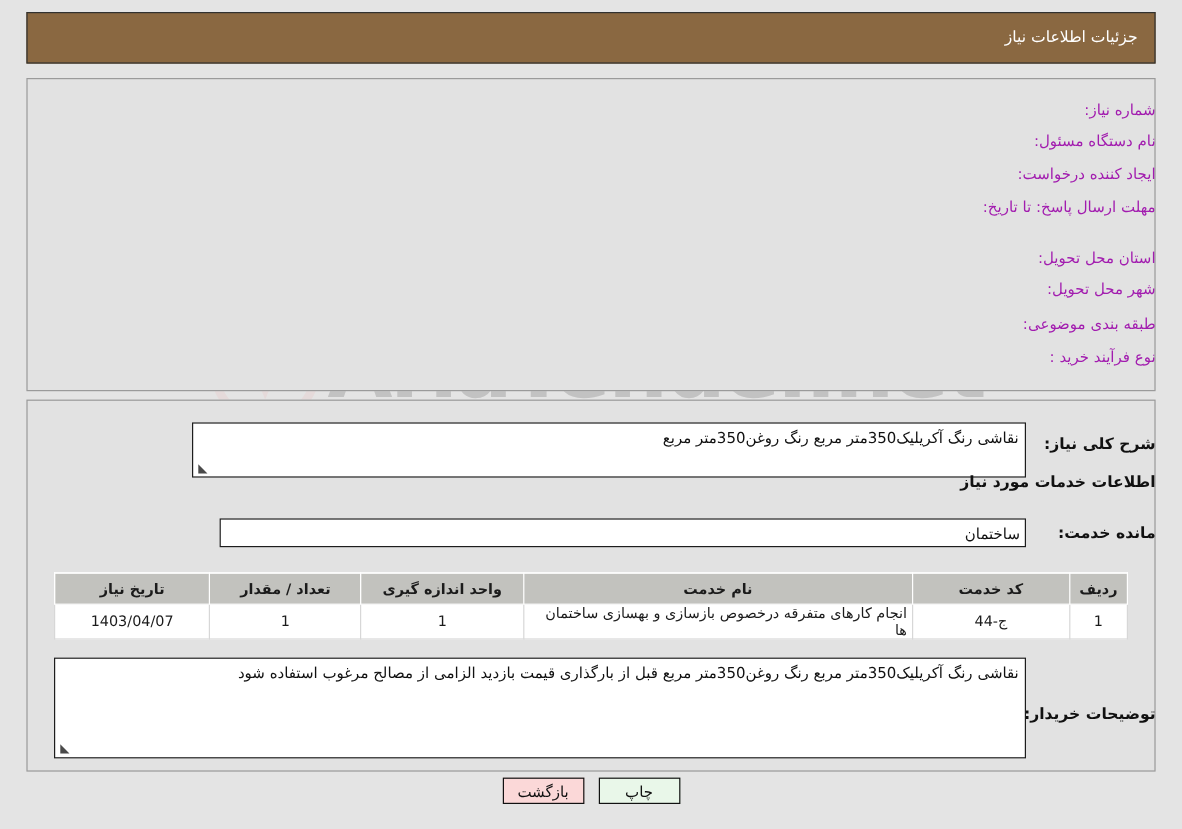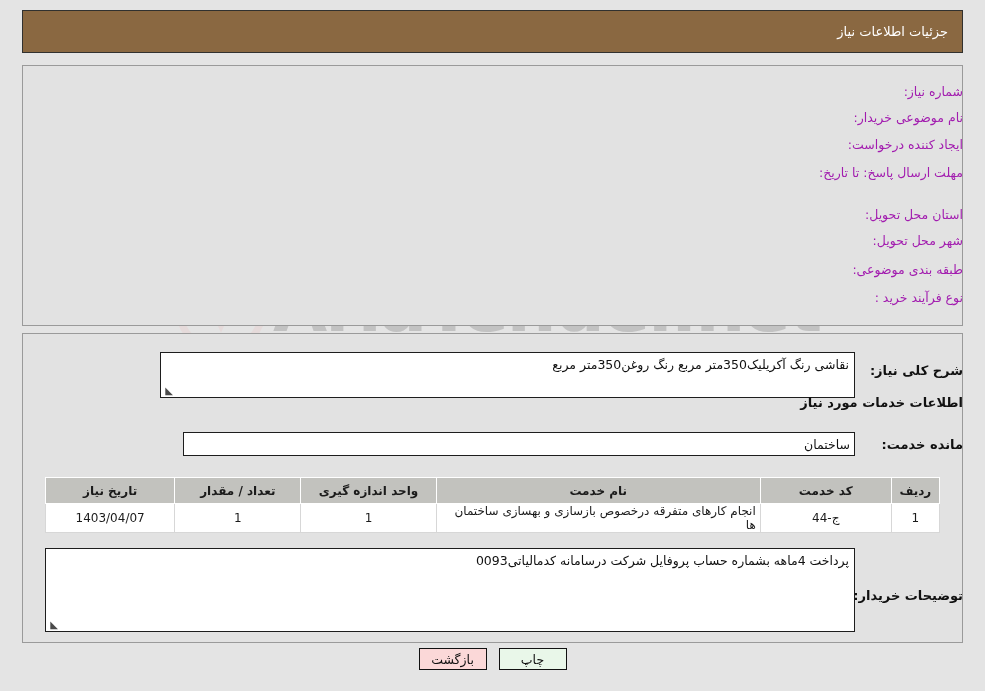--- a/index.html
+++ b/index.html
@@ -299,7 +299,7 @@
   <div class="fbox center" style="width:183px;">1403/04/03 - 10:49</div>
 </div>
 
-<div class="rlabel" style="top:110px;">نام موضوعی خریدار:</div>
+<div class="rlabel" style="top:110px;">نام دستگاه مسئول:</div>
 <div class="frow" style="right:180px; top:106px;">
   <div class="fbox right" style="width:550px;">بیمارستان شهیددکترمعیری تهران</div>
 </div>

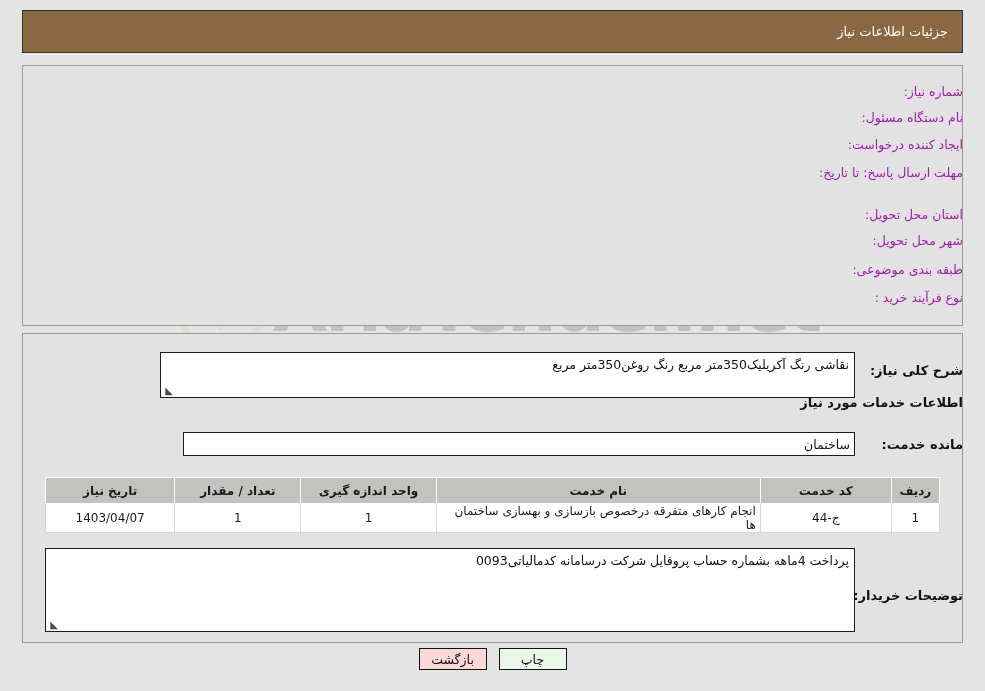--- a/index.html
+++ b/index.html
@@ -401,6 +401,7 @@
 
 <div class="boldlabel" style="position:absolute; right:22px; top:588px; z-index:9;">توضیحات خریدار:</div>
 <div class="ta" style="position:absolute; right:130px; top:548px; width:810px; height:84px; z-index:9;">
+  <div>نقاشی رنگ آکریلیک350متر مربع رنگ روغن350متر مربع قبل از بارگذاری قیمت بازدید الزامی از مصالح مرغوب استفاده شود</div>
   <div>پرداخت 4ماهه بشماره حساب پروفایل شرکت درسامانه کدمالیاتی0093</div>
   <span class="grip">◣</span>
 </div>

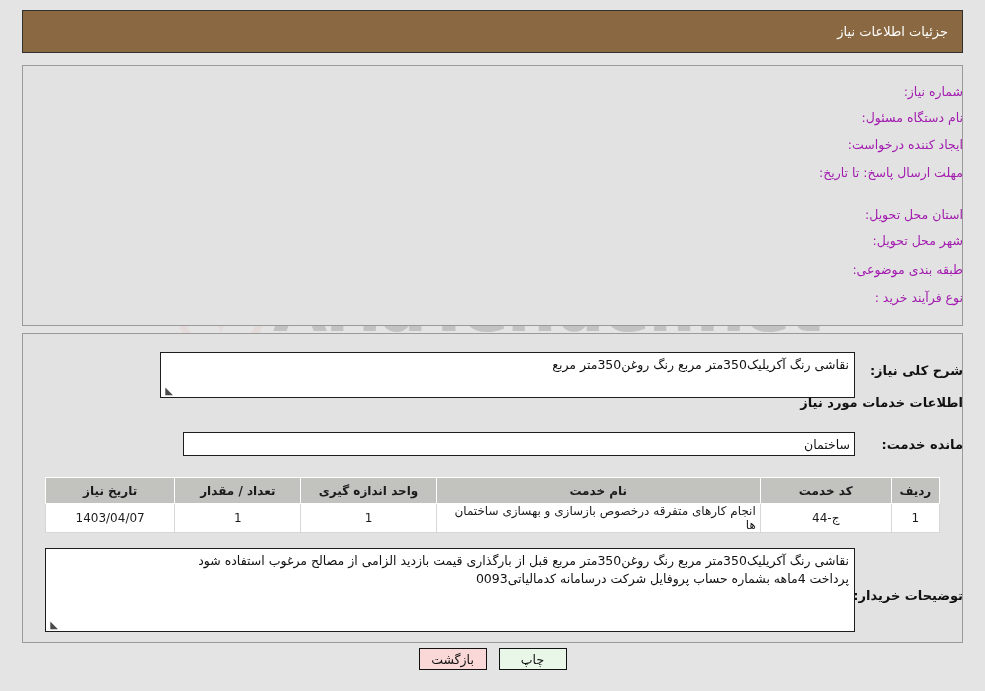--- a/index.html
+++ b/index.html
@@ -402,7 +402,6 @@
 <div class="boldlabel" style="position:absolute; right:22px; top:588px; z-index:9;">توضیحات خریدار:</div>
 <div class="ta" style="position:absolute; right:130px; top:548px; width:810px; height:84px; z-index:9;">
   <div>نقاشی رنگ آکریلیک350متر مربع رنگ روغن350متر مربع قبل از بارگذاری قیمت بازدید الزامی از مصالح مرغوب استفاده شود</div>
-  <div>پرداخت 4ماهه بشماره حساب پروفایل شرکت درسامانه کدمالیاتی0093</div>
   <span class="grip">◣</span>
 </div>
 

